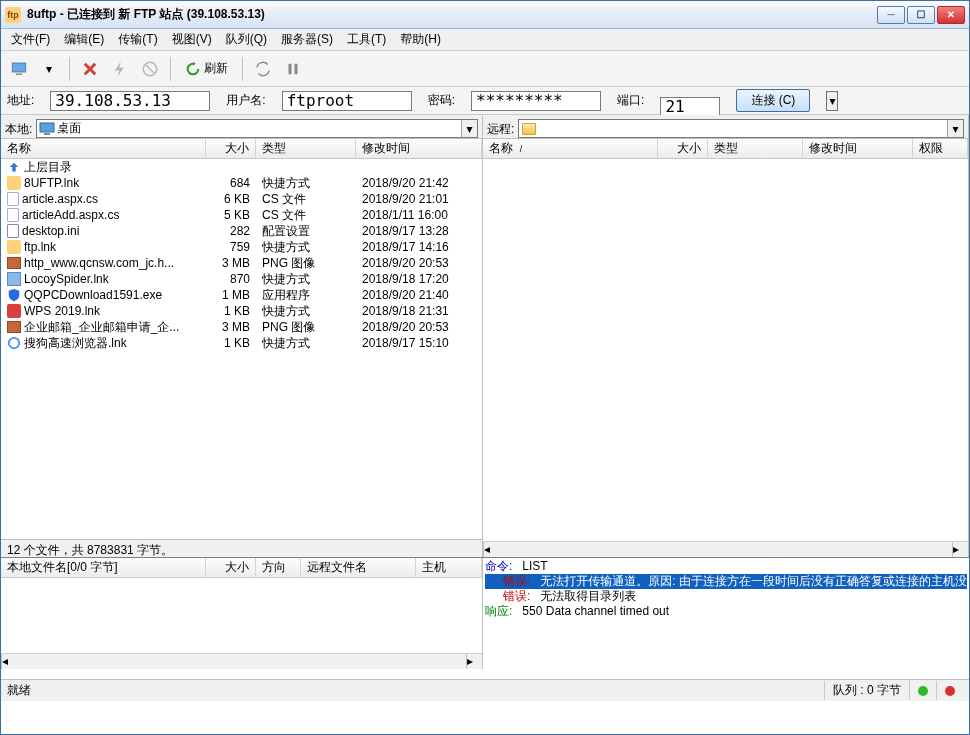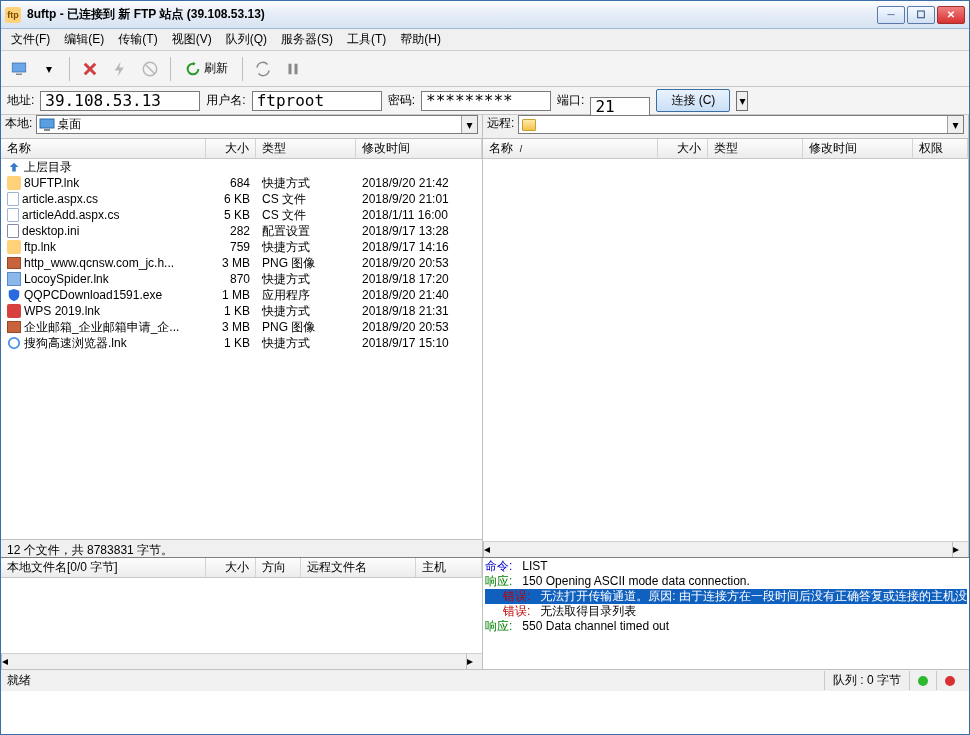--- a/index.html
+++ b/index.html
@@ -17,7 +17,7 @@
 .tbtn svg { width:18px; height:18px; }
 .tsep { width:1px; height:24px; background:#c0c0c0; margin:0 2px;}
 .refresh-btn { display:flex; align-items:center; gap:3px; padding:2px 6px;}
-.conn-bar { height:28px; background:#f4f4f4; border-bottom:1px solid #c8c8c8; display:flex; align-items:center; padding:0 6px; gap:6px;}
+.conn-bar { height:28px; background:#f4f4f4; border-bottom:1px solid #c8c8c8; display:flex; align-items:center; padding:0 6px; gap:16px;}
 .conn-bar label { white-space:nowrap; }
 .conn-bar input { border:1px solid #7a7a7a; padding:1px 4px; height:20px; background:#fff; font-family:monospace; font-size:16px;}
 .conn-btn { border:1px solid #3a6ea5; background:linear-gradient(#eaf3ff,#c9dff5); padding:2px 14px; border-radius:2px; cursor:pointer;}

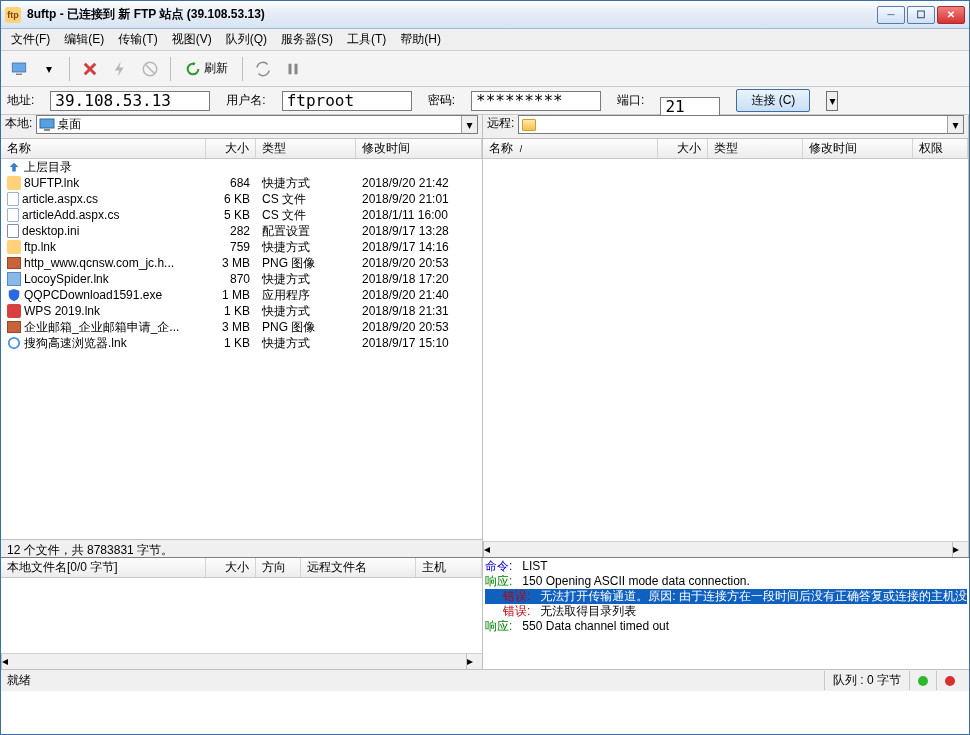--- a/index.html
+++ b/index.html
@@ -26,7 +26,7 @@
 .panel { display:flex; flex-direction:column; border-right:1px solid #c0c0c0;}
 .panel.left { width:482px; }
 .panel.right { flex:1; }
-.pathbar { height:24px; background:#f0f0f0; border-bottom:1px solid #c0c0c0; display:flex; align-items:flex-start; padding:0 4px; gap:4px;}
+.pathbar { height:24px; background:#f0f0f0; border-bottom:1px solid #c0c0c0; display:flex; align-items:flex-end; padding:0 4px; gap:4px;}
 .pathbar .combo { flex:1; border:1px solid #7a7a7a; background:#fff; height:19px; display:flex; align-items:center; padding:0 2px; position:relative;}
 .pathbar .combo .arrow { position:absolute; right:0; top:0; bottom:0; width:16px; background:#efefef; border-left:1px solid #a0a0a0; display:flex; align-items:center; justify-content:center;}
 .mini-icon { width:16px; height:16px; display:inline-flex; align-items:center; justify-content:center; margin-right:2px;}

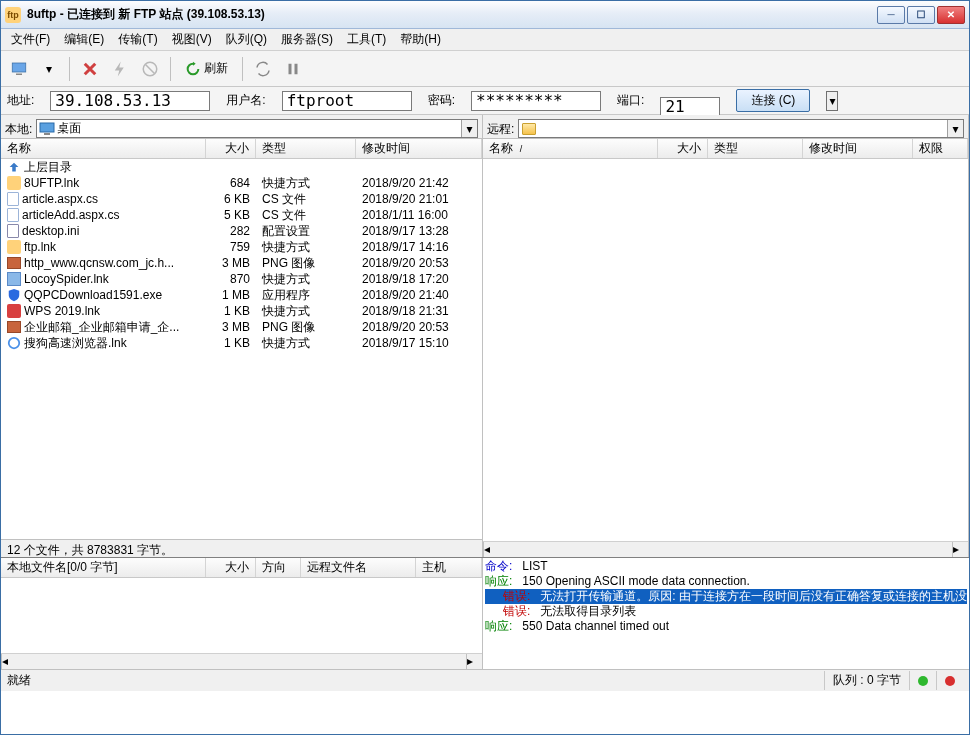--- a/index.html
+++ b/index.html
@@ -325,7 +325,6 @@
   </div>
   <div class="b-right" id="log">
       <div class="ln "><span class="cmd-lbl">命令:</span>&nbsp;&nbsp;&nbsp;<span>LIST</span></div>
-      <div class="ln "><span class="resp-lbl">响应:</span>&nbsp;&nbsp;&nbsp;<span>150 Opening ASCII mode data connection.</span></div>
       <div class="ln hl"><span class="err-lbl">错误:</span>&nbsp;&nbsp;&nbsp;<span>无法打开传输通道。原因: 由于连接方在一段时间后没有正确答复或连接的主机没有反应，连接尝试失败。</span></div>
       <div class="ln "><span class="err-lbl">错误:</span>&nbsp;&nbsp;&nbsp;<span>无法取得目录列表</span></div>
       <div class="ln "><span class="resp-lbl">响应:</span>&nbsp;&nbsp;&nbsp;<span>550 Data channel timed out</span></div>

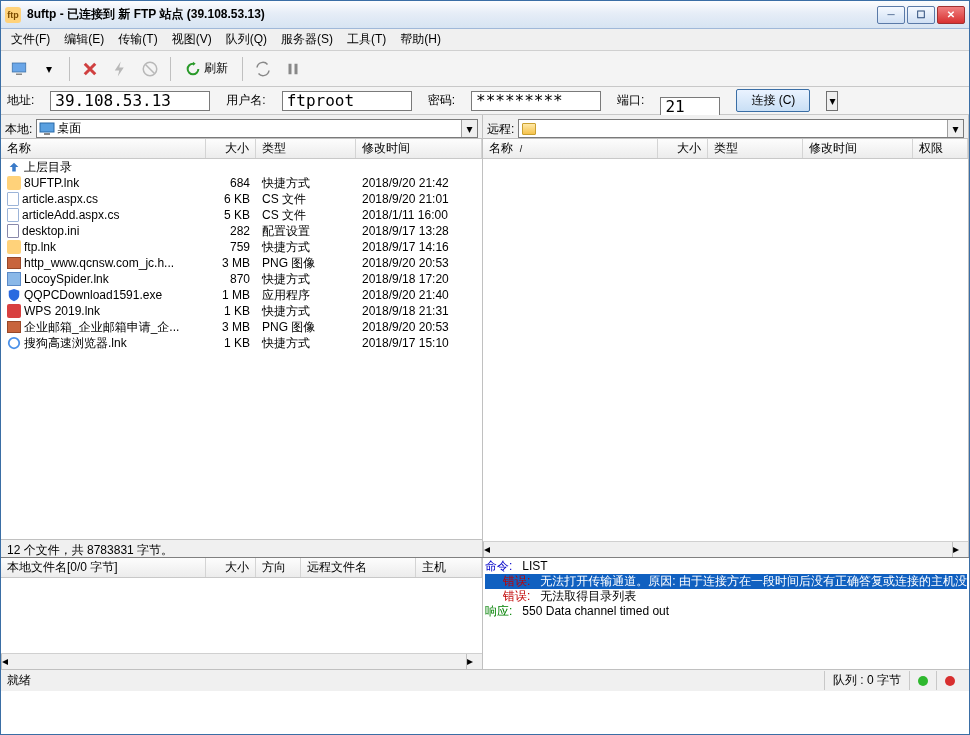--- a/index.html
+++ b/index.html
@@ -48,7 +48,7 @@
 .b-right .resp-lbl { color:#008000; }
 .b-right .err-lbl { color:#c00000;margin-left:18px; }
 .b-right .hl { background:#1060c0; color:#fff; }
-.statusbar { height:22px; border-top:1px solid #c0c0c0; background:#f0f0f0; display:flex; align-items:center; padding:1px 6px;}
+.statusbar { height:22px; border-top:1px solid #c0c0c0; background:#f0f0f0; display:flex; align-items:center; padding:1px 6px;margin-top:10px;}
 .statusbar .spacer { flex:1; }
 .st-cell { border-left:1px solid #c8c8c8; padding:0 8px; height:100%; display:flex; align-items:center; gap:4px;}
 .dot { width:10px; height:10px; border-radius:50%; }

